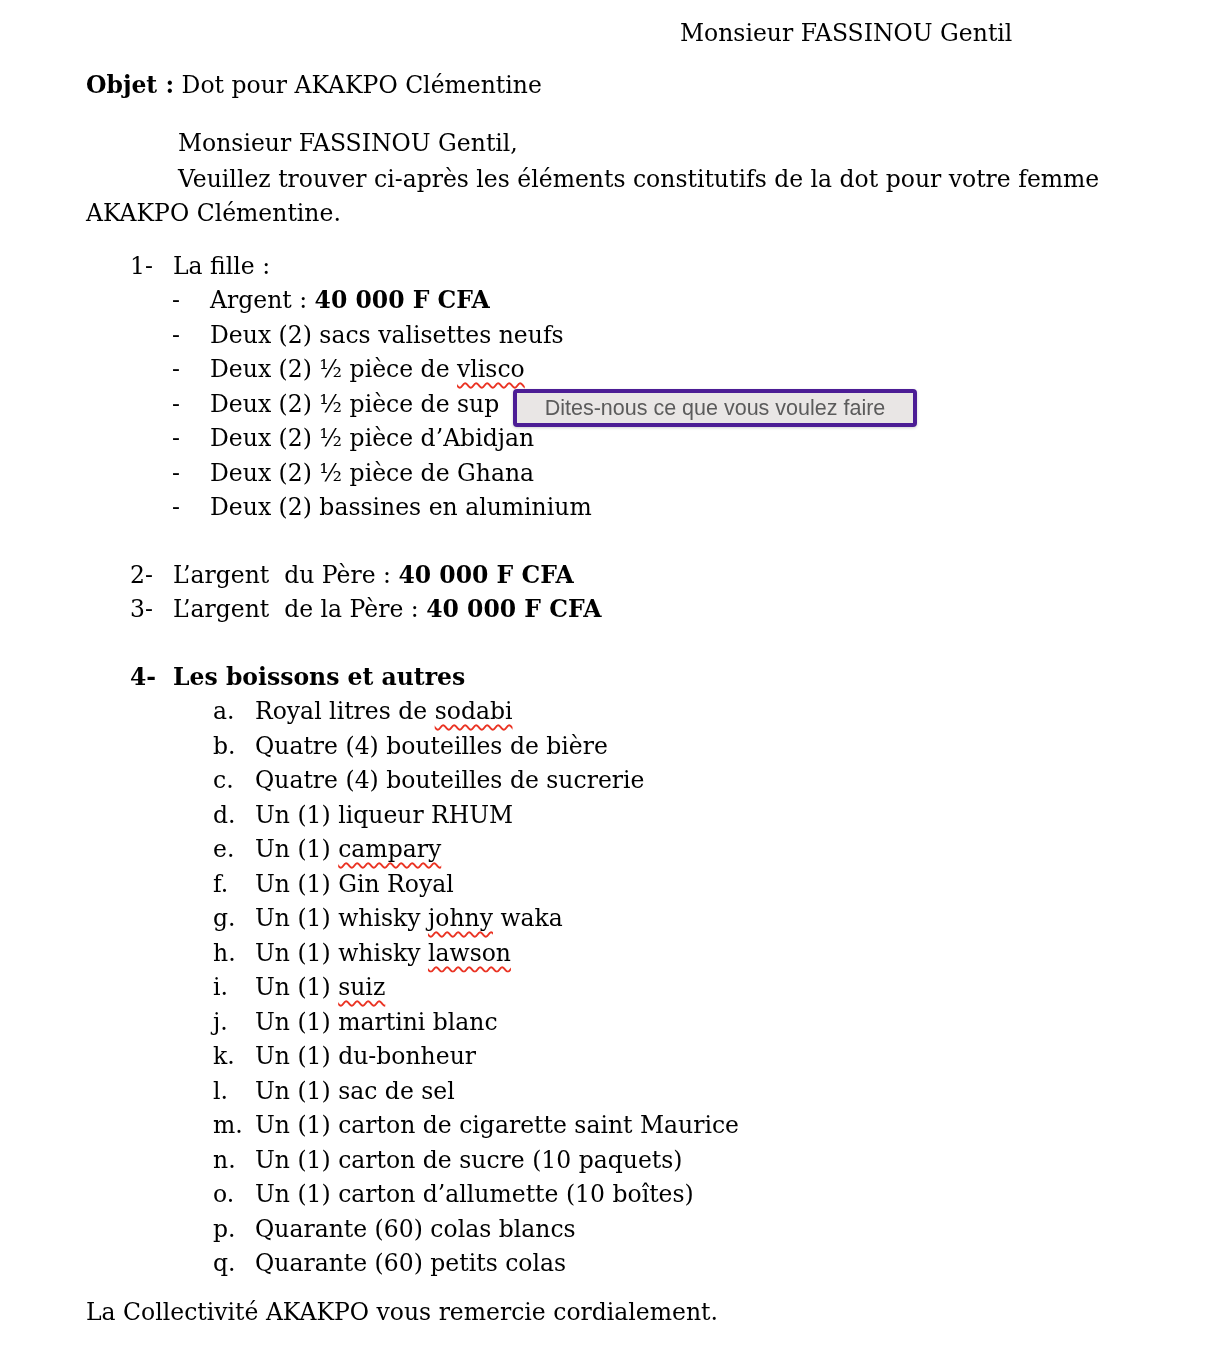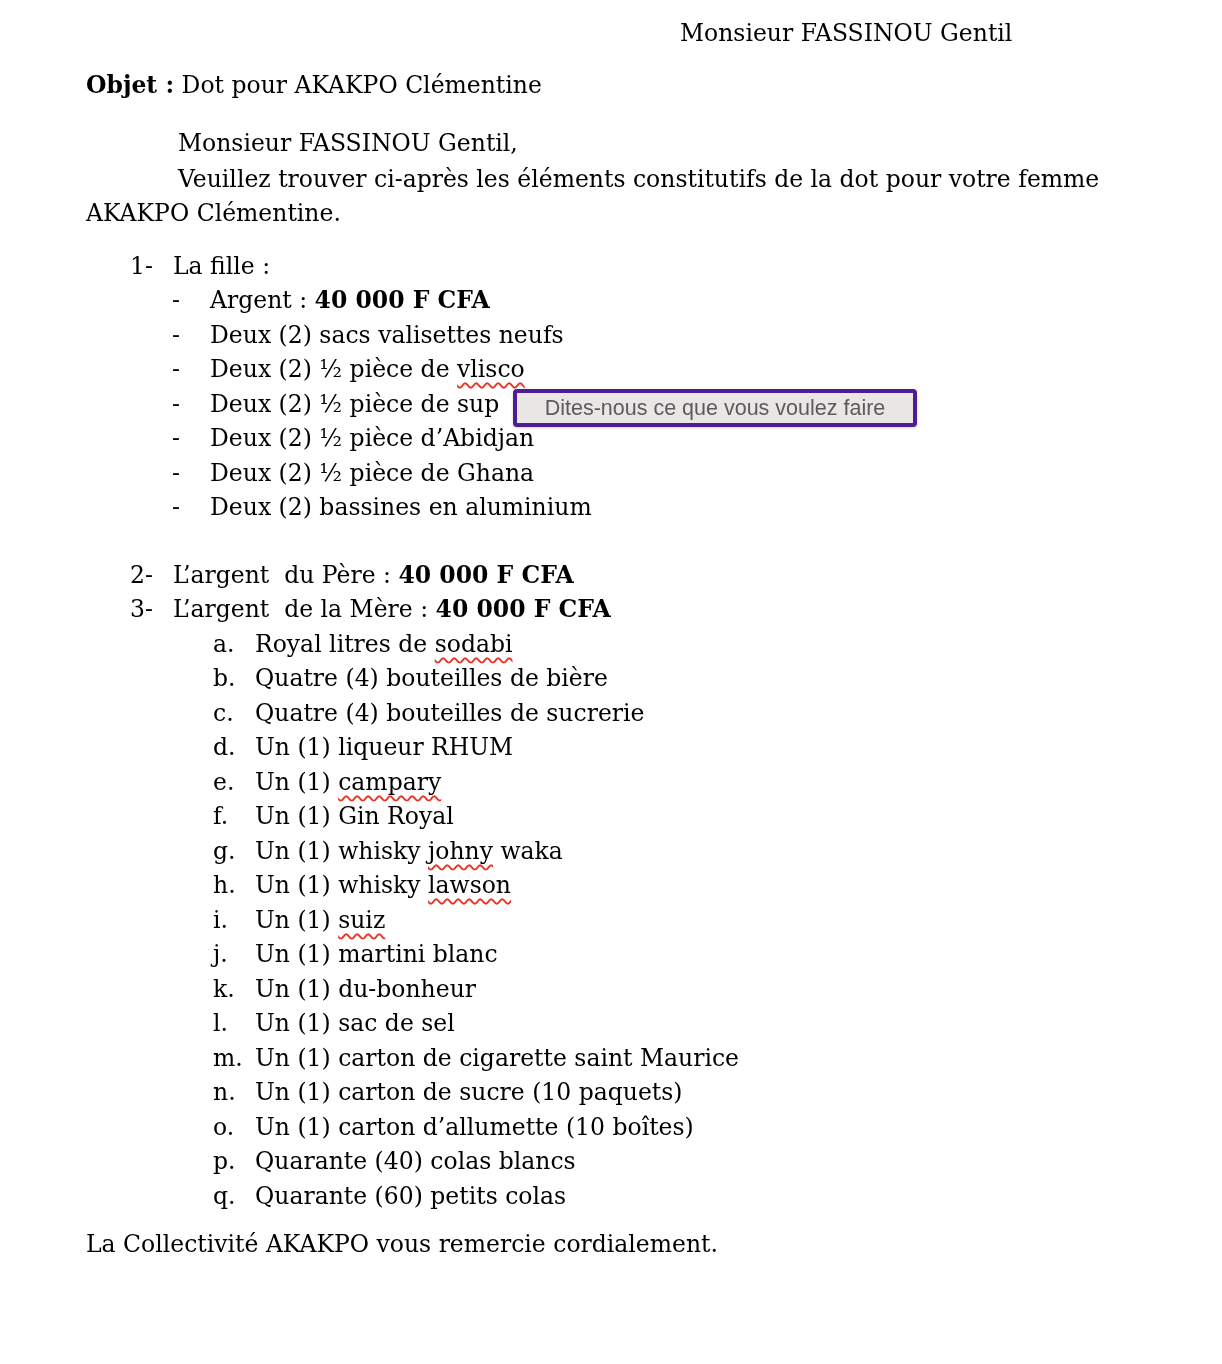--- a/index.html
+++ b/index.html
@@ -104,7 +104,7 @@
 
   <div class="money-line first"><span class="marker num-marker">2-</span><span class="item-text"><span>L’argent  du Père : </span><span class="bold-part">40 000 F CFA</span></span></div>
 
-  <div class="money-line"><span class="marker num-marker">3-</span><span class="item-text"><span>L’argent  de la Mère : </span><span class="bold-part">40 000 F CFA</span></span></div>
+  <div class="money-line"><span class="marker num-marker">3-</span><span class="item-text"><span>L’argent  de la Père : </span><span class="bold-part">40 000 F CFA</span></span></div>
 
 
   <div class="letter-list">

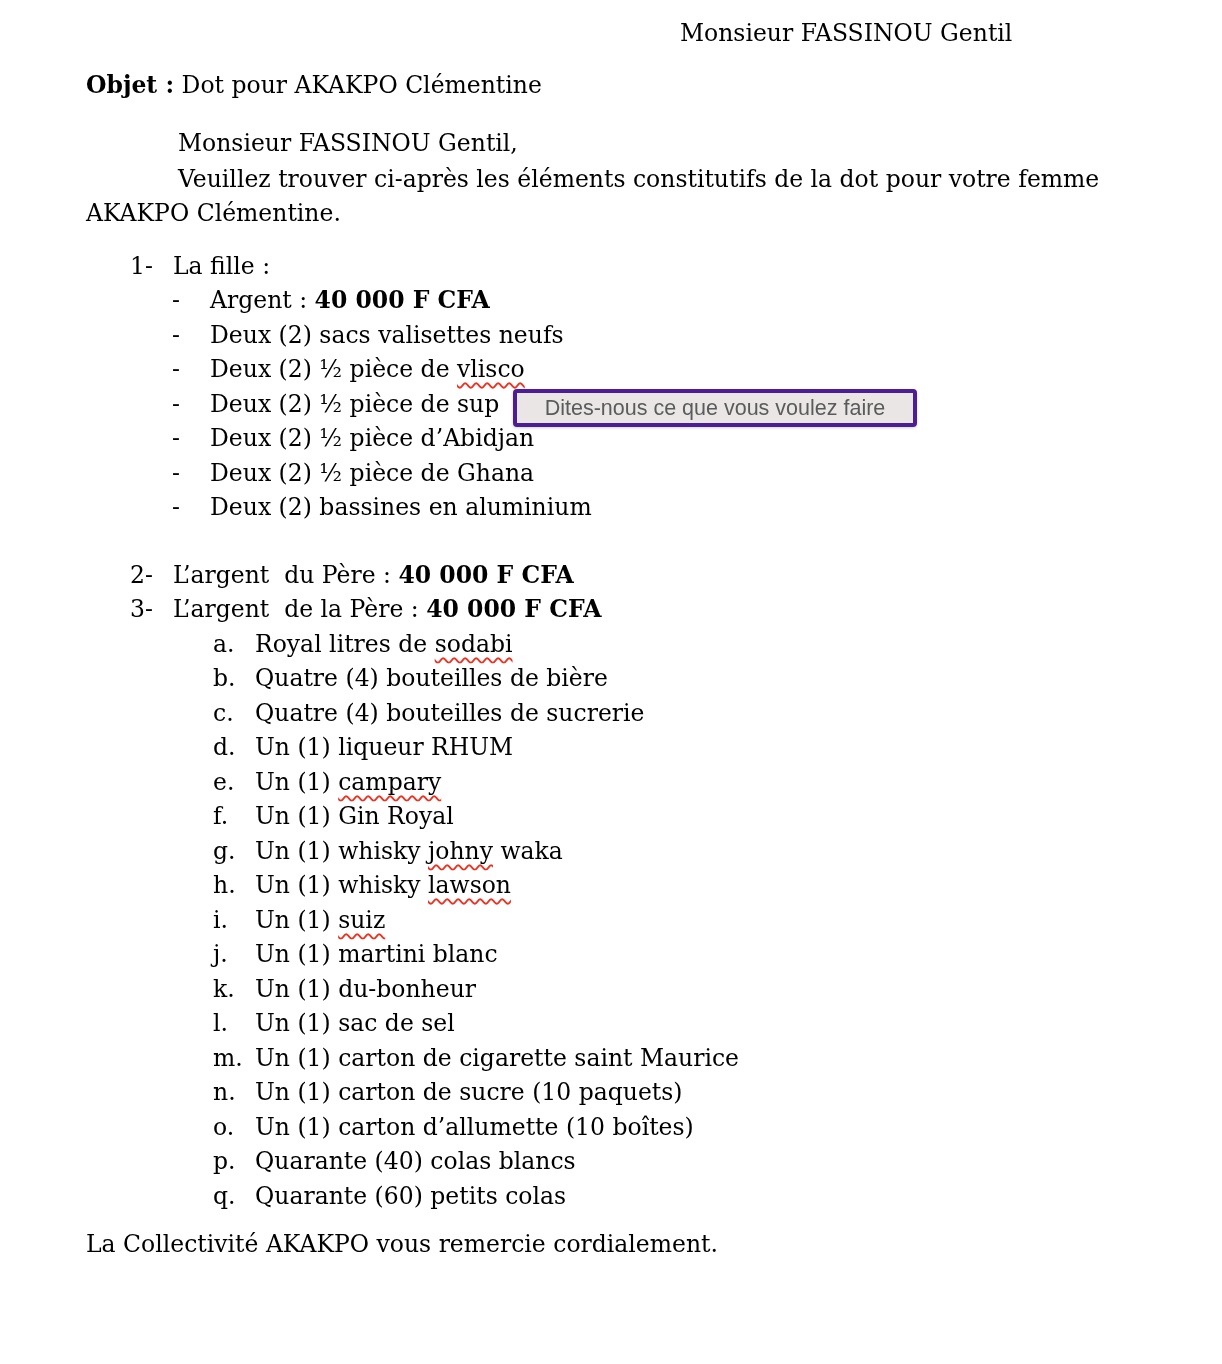--- a/index.html
+++ b/index.html
@@ -106,6 +106,7 @@
 
   <div class="money-line"><span class="marker num-marker">3-</span><span class="item-text"><span>L’argent  de la Père : </span><span class="bold-part">40 000 F CFA</span></span></div>
 
+  <div class="sec-title sec4"><span class="marker num-marker">4-</span><span class="item-text">Les boissons et autres</span></div>
 
   <div class="letter-list">
 

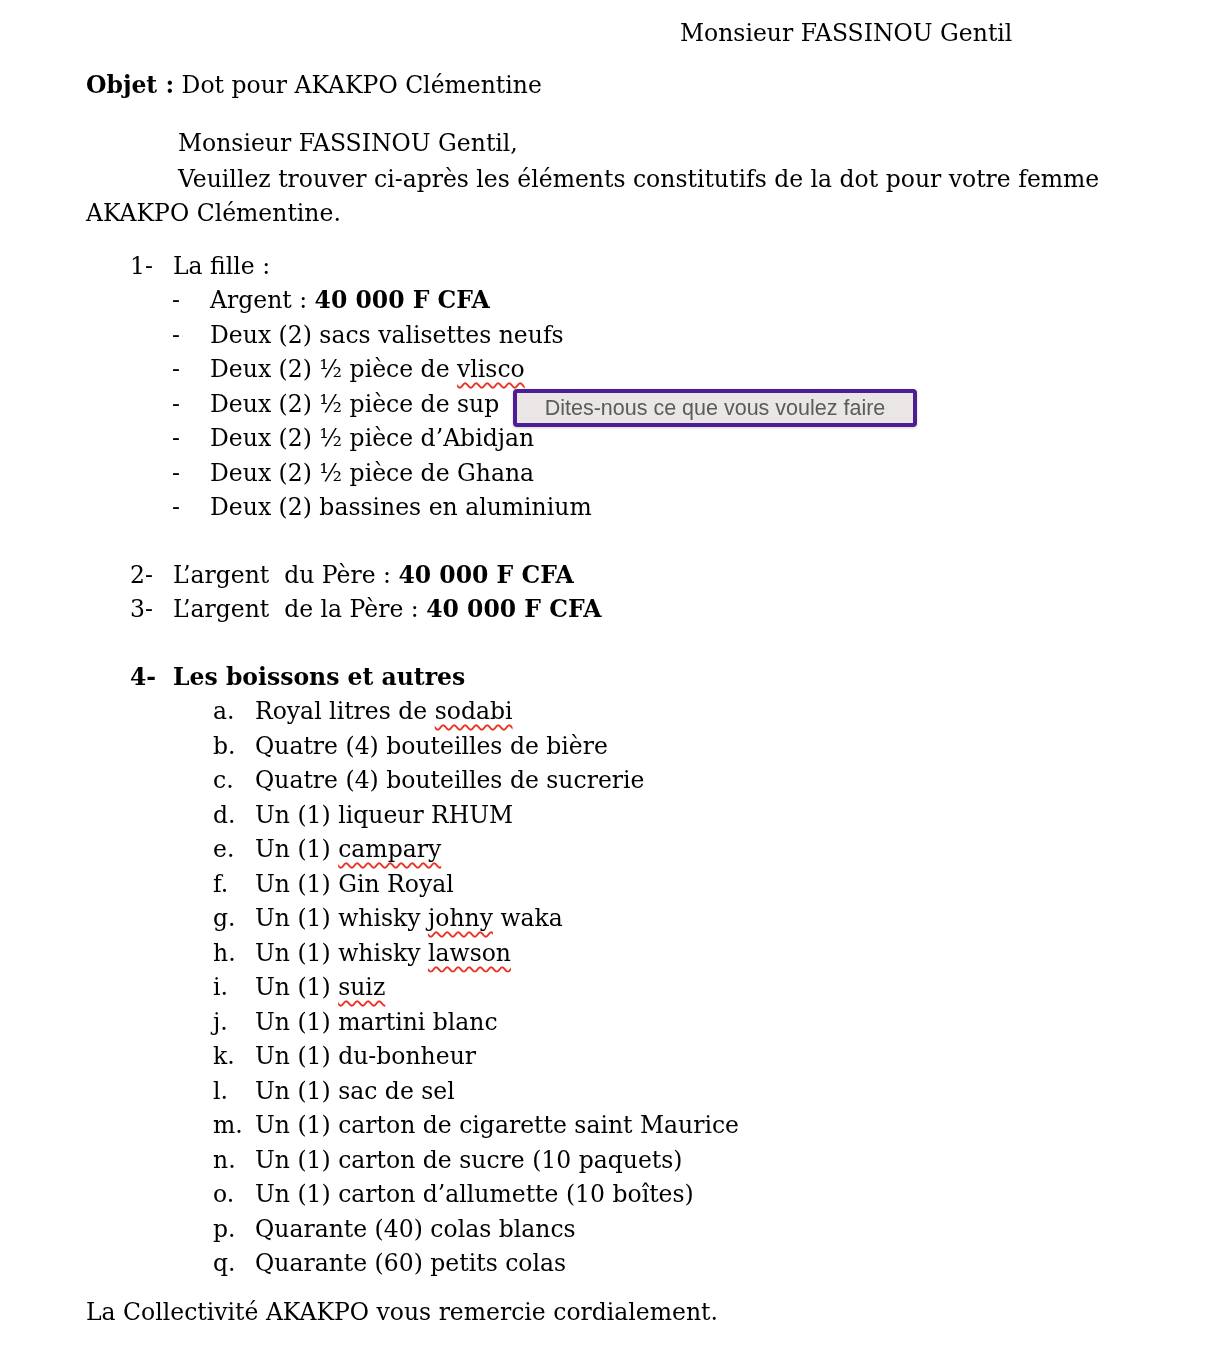--- a/index.html
+++ b/index.html
@@ -140,7 +140,7 @@
 
       <div class="letter-item"><span class="marker letter-marker">o.</span><span class="item-text"><span>Un (1) carton d’allumette (10 boîtes)</span></span></div>
 
-      <div class="letter-item"><span class="marker letter-marker">p.</span><span class="item-text"><span>Quarante (40) colas blancs</span></span></div>
+      <div class="letter-item"><span class="marker letter-marker">p.</span><span class="item-text"><span>Quarante (60) colas blancs</span></span></div>
 
       <div class="letter-item"><span class="marker letter-marker">q.</span><span class="item-text"><span>Quarante (60) petits colas</span></span></div>
     </div>

